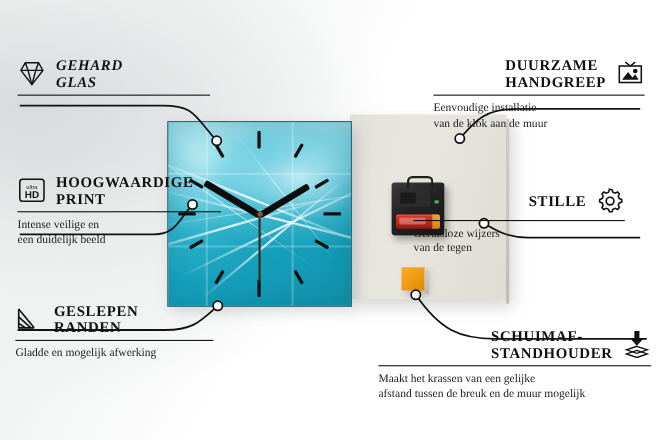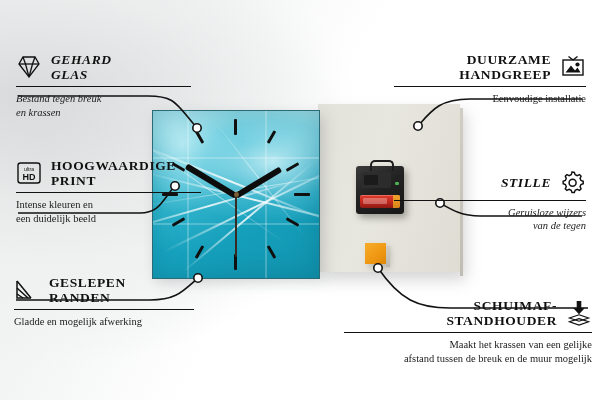--- a/index.html
+++ b/index.html
@@ -96,7 +96,7 @@
   .co-desc{font-size:10.5px;line-height:1.28;color:#1b1b1b;}
   .left .co-head{flex-direction:row;}
   .right .co-head{flex-direction:row-reverse;}
-  .right .co-title,.right .co-desc{text-align:right;}
+  .right .co-title,.right .co-desc{}
   .icon{flex:0 0 auto;width:26px;height:26px;display:block;}
 
   svg.connector{position:absolute;left:0;top:0;width:600px;height:400px;pointer-events:none;}

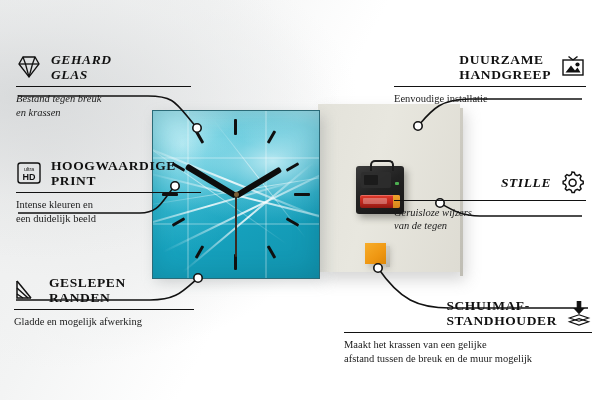--- a/index.html
+++ b/index.html
@@ -194,10 +194,6 @@
       </span>
     </div>
     <div class="co-rule"></div>
-    <div class="co-desc">
-      <span>Bestand tegen breuk</span><br>
-      <span>en krassen</span>
-    </div>
   </div>
 
   <div class="callout left" style="left:16px;top:158px;width:185px;">

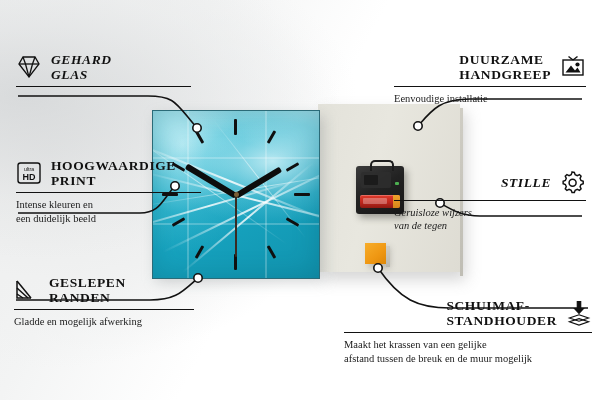--- a/index.html
+++ b/index.html
@@ -257,6 +257,7 @@
     <div class="co-rule"></div>
     <div class="co-desc">
       <span>Eenvoudige installatie</span><br>
+      <span>van de klok aan de muur</span>
     </div>
   </div>
 

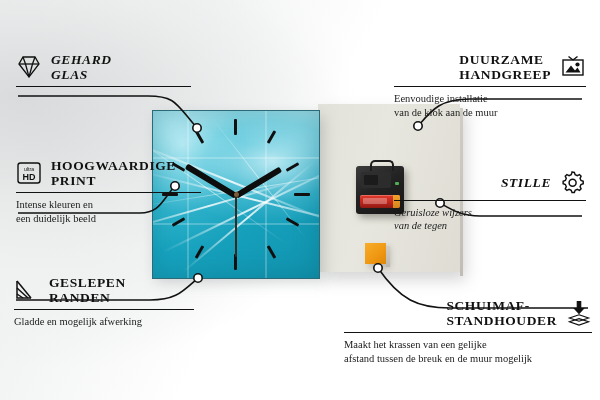--- a/index.html
+++ b/index.html
@@ -261,7 +261,7 @@
     </div>
   </div>
 
-  <div class="callout right" style="right:14px;top:170px;width:192px;font-style:italic;">
+  <div class="callout right" style="right:32px;top:170px;width:192px;">
     <div class="co-head">
       <span class="icon">
         <svg viewBox="0 0 26 26" width="26" height="26" fill="none" stroke="#111" stroke-width="1.5">

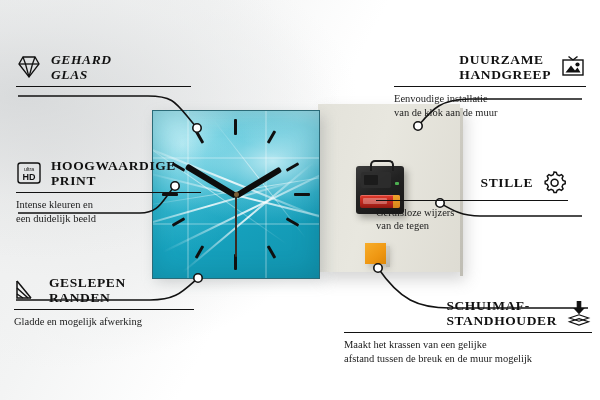--- a/index.html
+++ b/index.html
@@ -212,7 +212,7 @@
     </div>
     <div class="co-rule"></div>
     <div class="co-desc">
-      <span>Intense kleuren en</span><br>
+      <span>Intense veilige en</span><br>
       <span>een duidelijk beeld</span>
     </div>
   </div>

